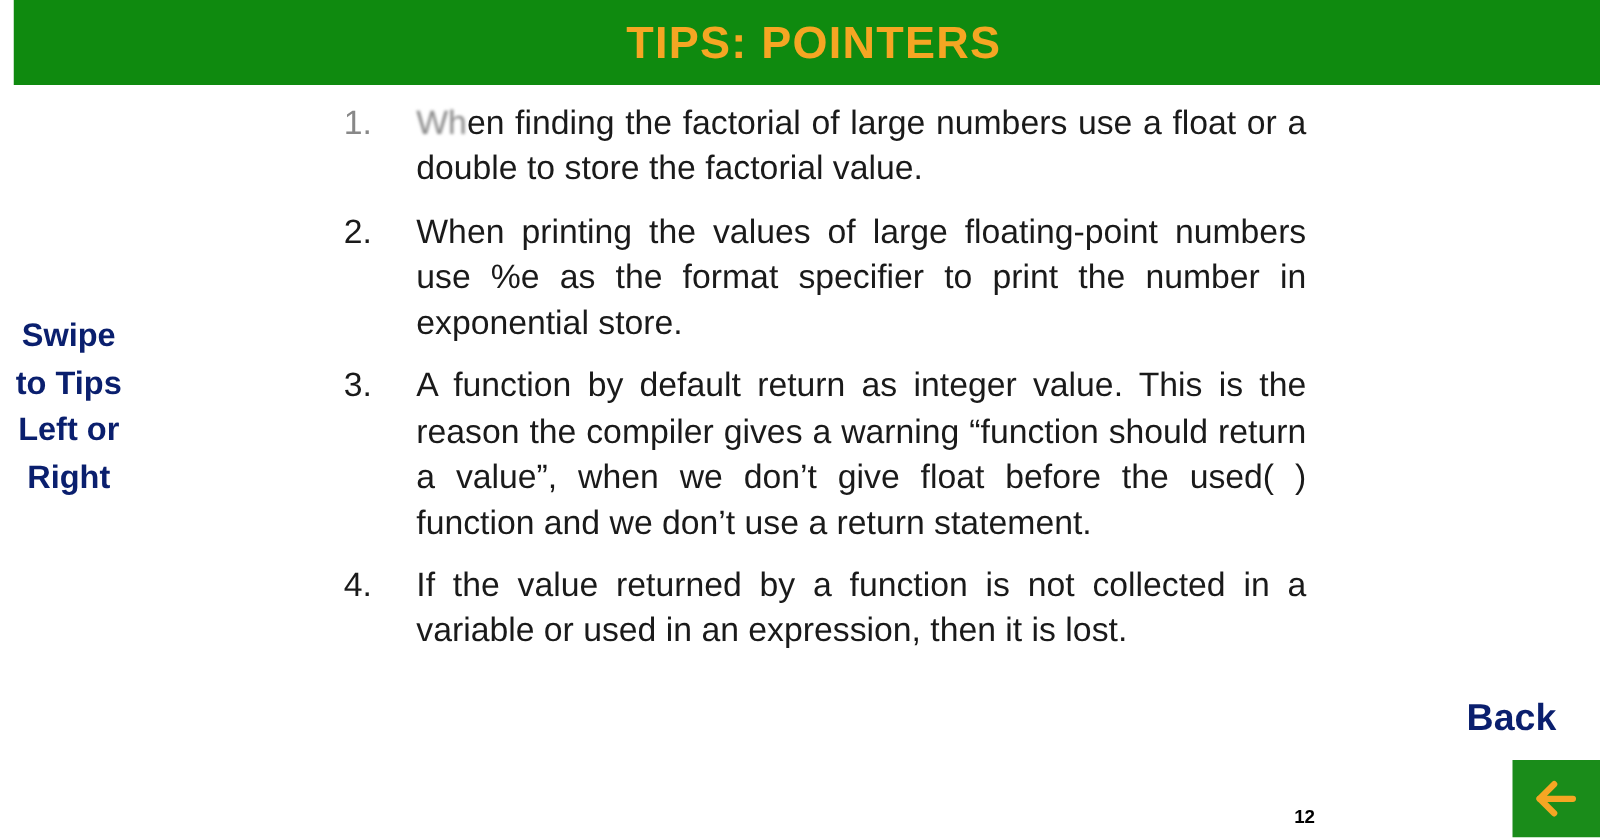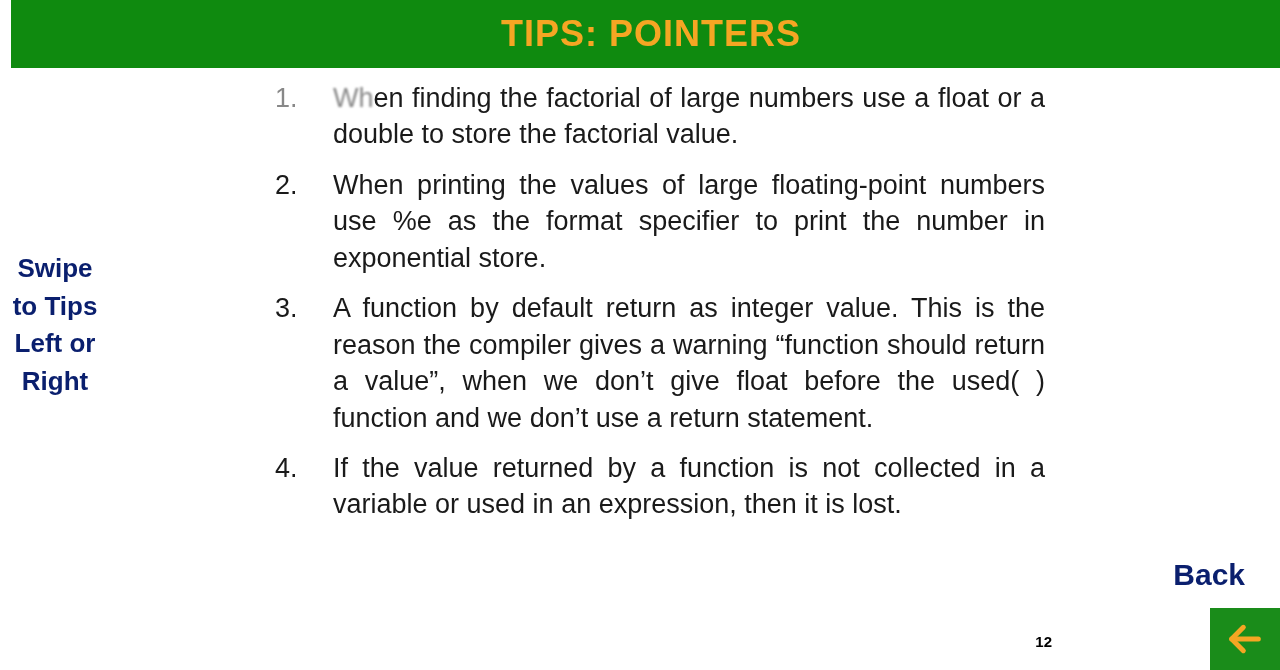--- a/index.html
+++ b/index.html
@@ -113,7 +113,7 @@
     .page-number {
       position: absolute;
       right: 228px;
-      bottom: 20px;
+      bottom: 8px;
       font-size: 15px;
       font-weight: bold;
       color: #000;

